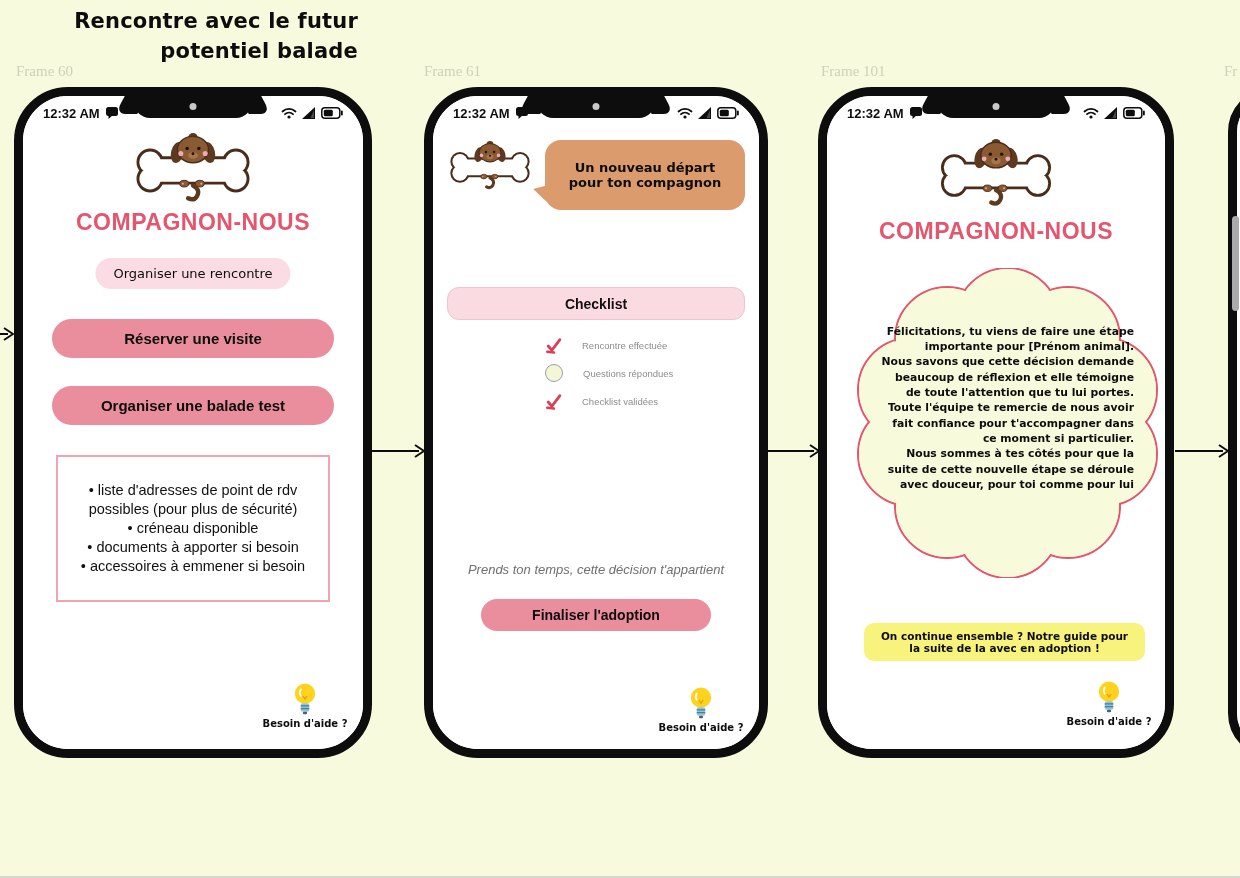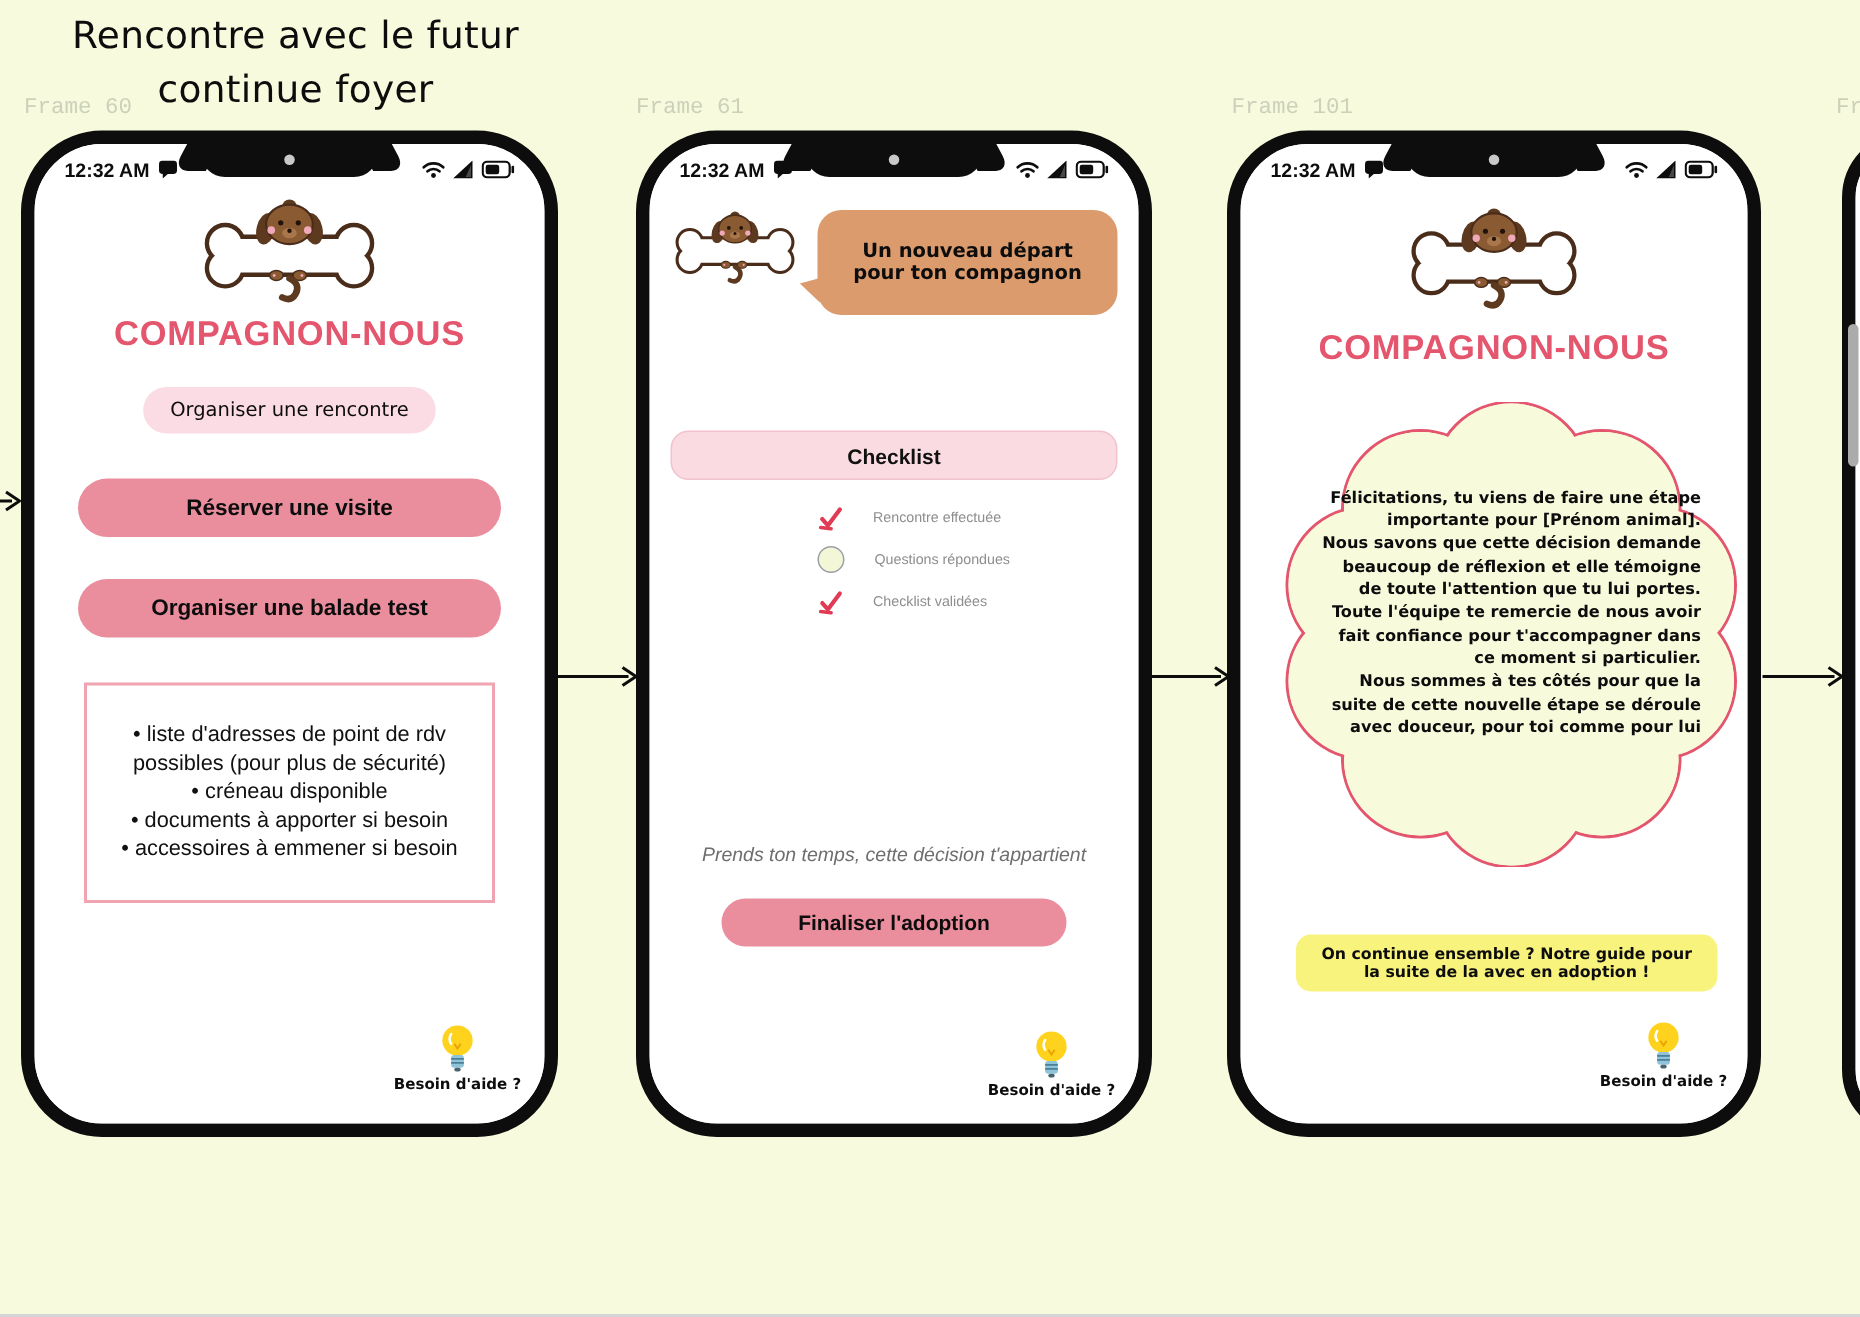--- a/index.html
+++ b/index.html
@@ -12,7 +12,7 @@
   }
   .flow-title {
     position:absolute; left:36px; top:6px; width:322px;
-    text-align:center; font-weight:400; font-size:25px; line-height:1.45;
+    text-align:right; font-weight:700; font-size:21px; line-height:1.45;
     color:#0d0d0d; letter-spacing:.2px;
   }
   .frame-label {

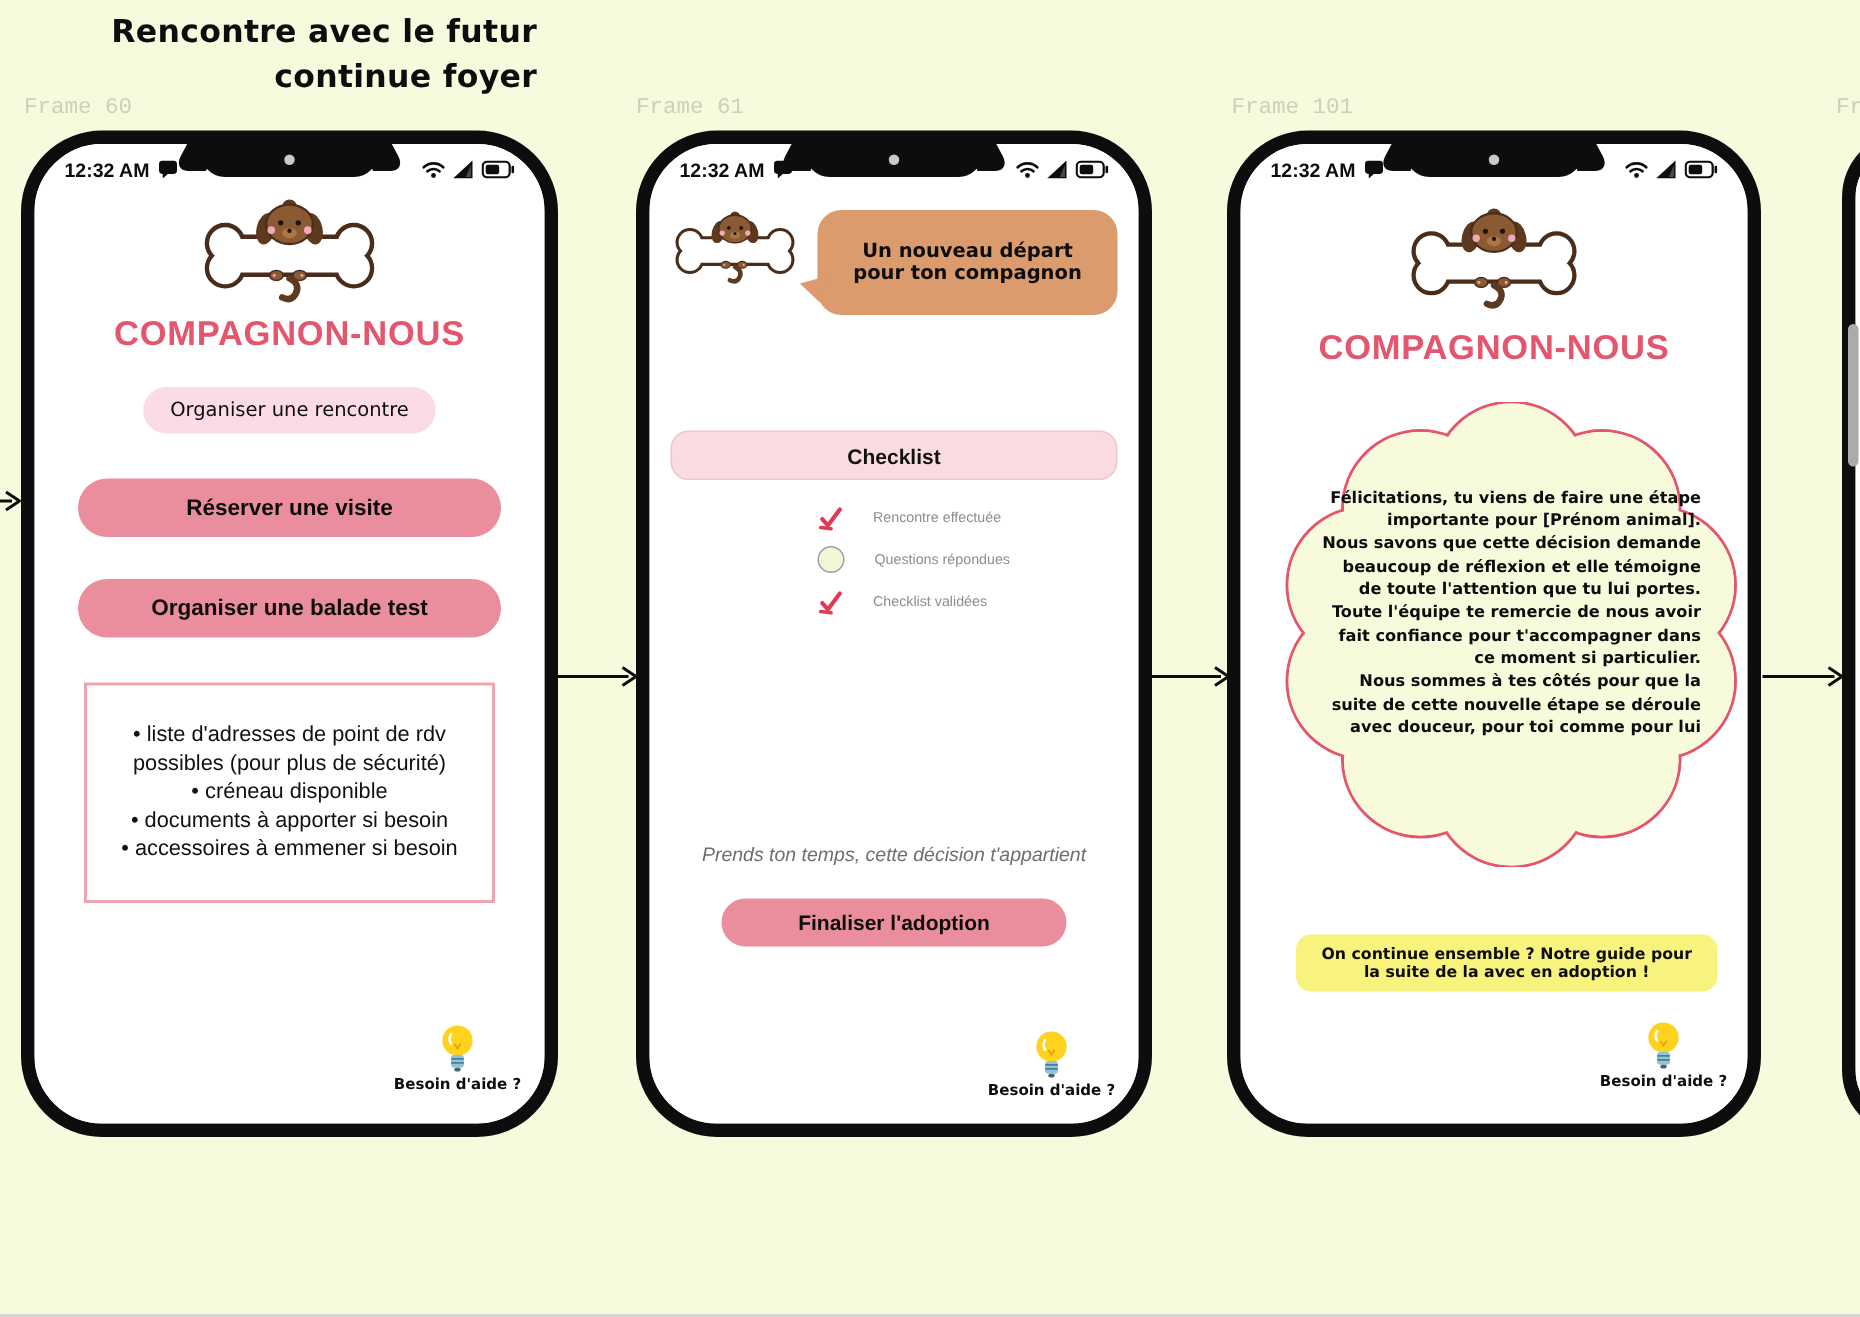--- a/index.html
+++ b/index.html
@@ -217,7 +217,7 @@
 
   <div class="flow-title">
     <div>Rencontre avec le futur</div>
-    <div>continue foyer</div>
+    <div>potentiel balade</div>
   </div>
 
   <div class="frame-label" style="left:16px">Frame 60</div>

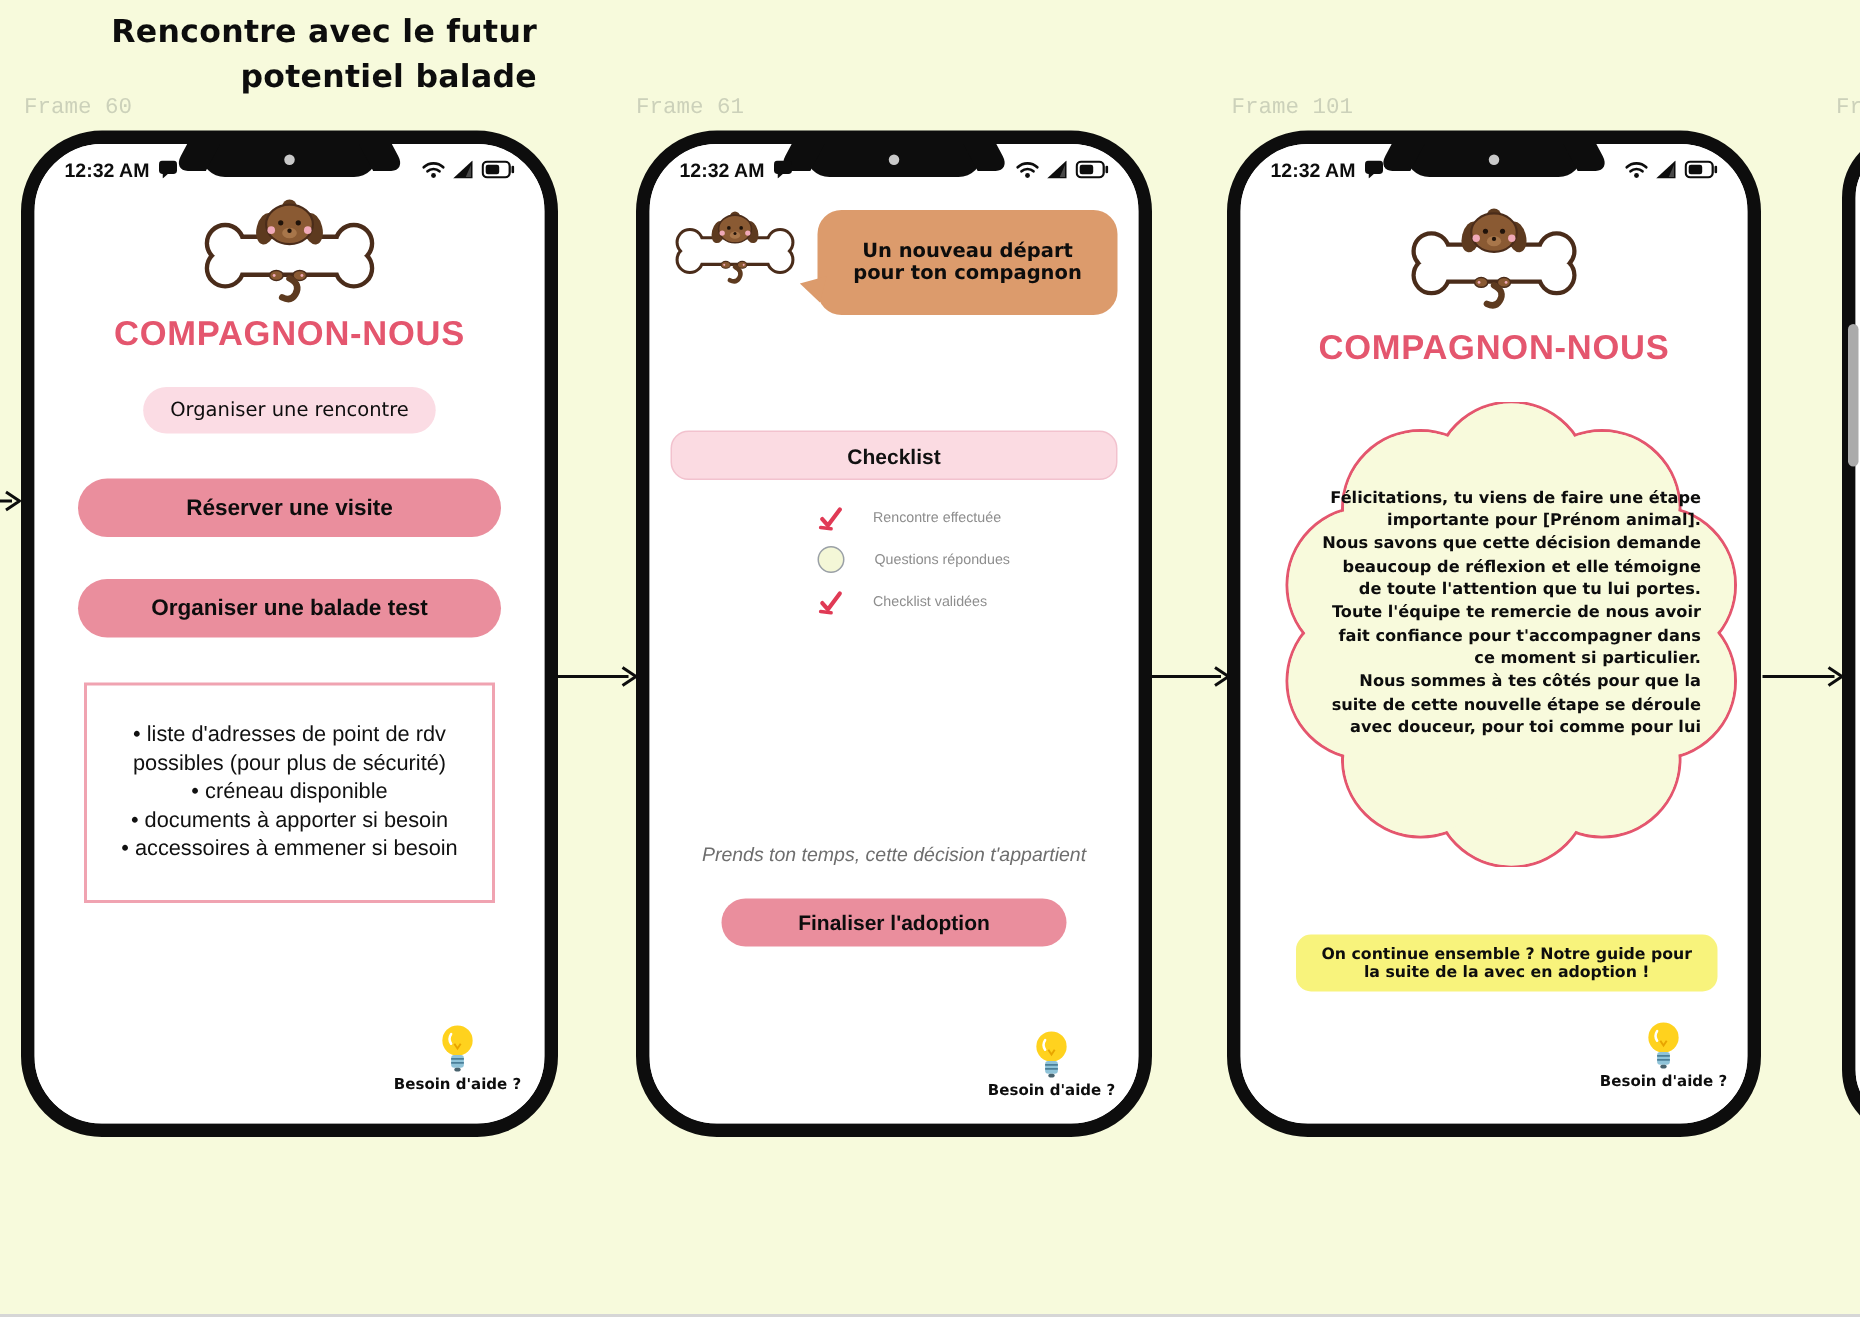--- a/index.html
+++ b/index.html
@@ -17,7 +17,7 @@
   }
   .frame-label {
     position:absolute; top:63px; font-size:15px; color:#ccd1ba;
-    font-family:Liberation Mono, monospace;
+    font-family:Liberation Serif, serif;
   }
   
   .phone {

